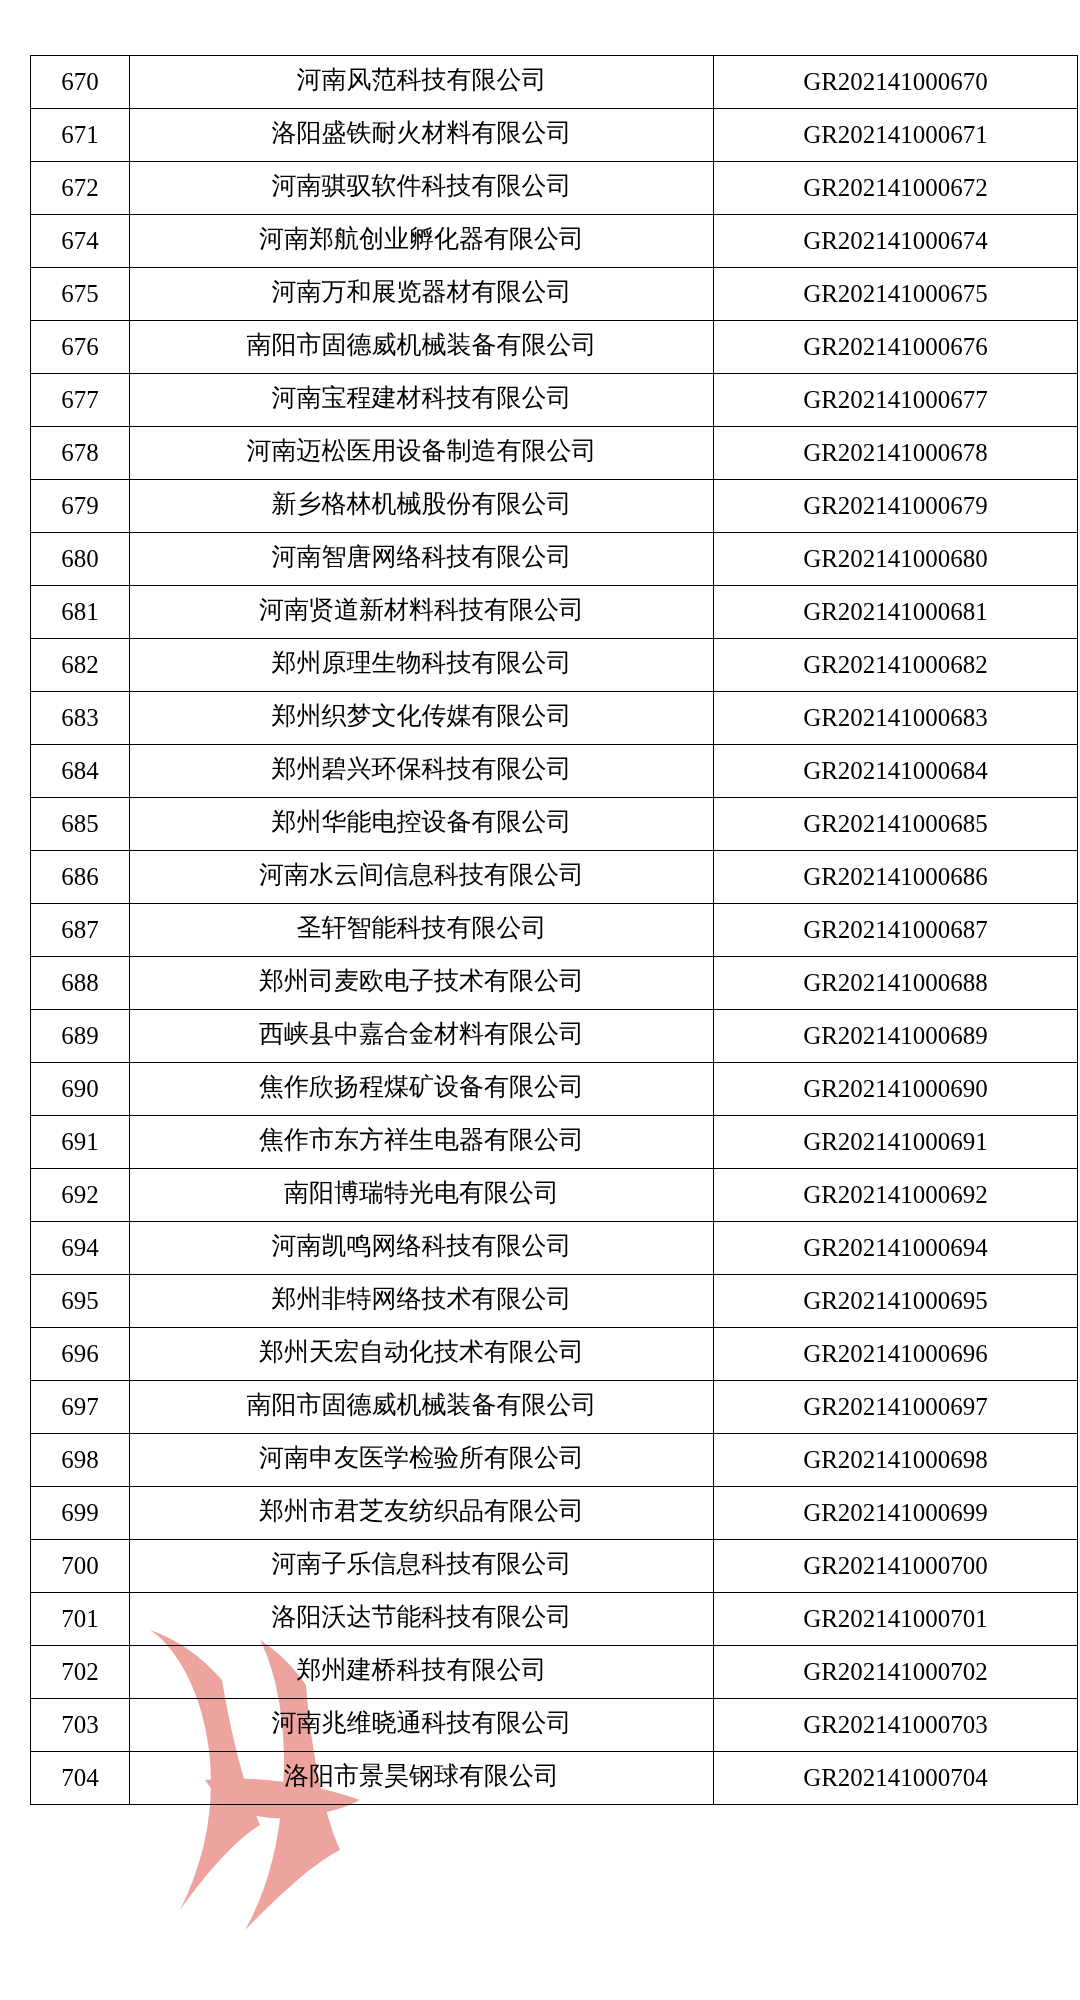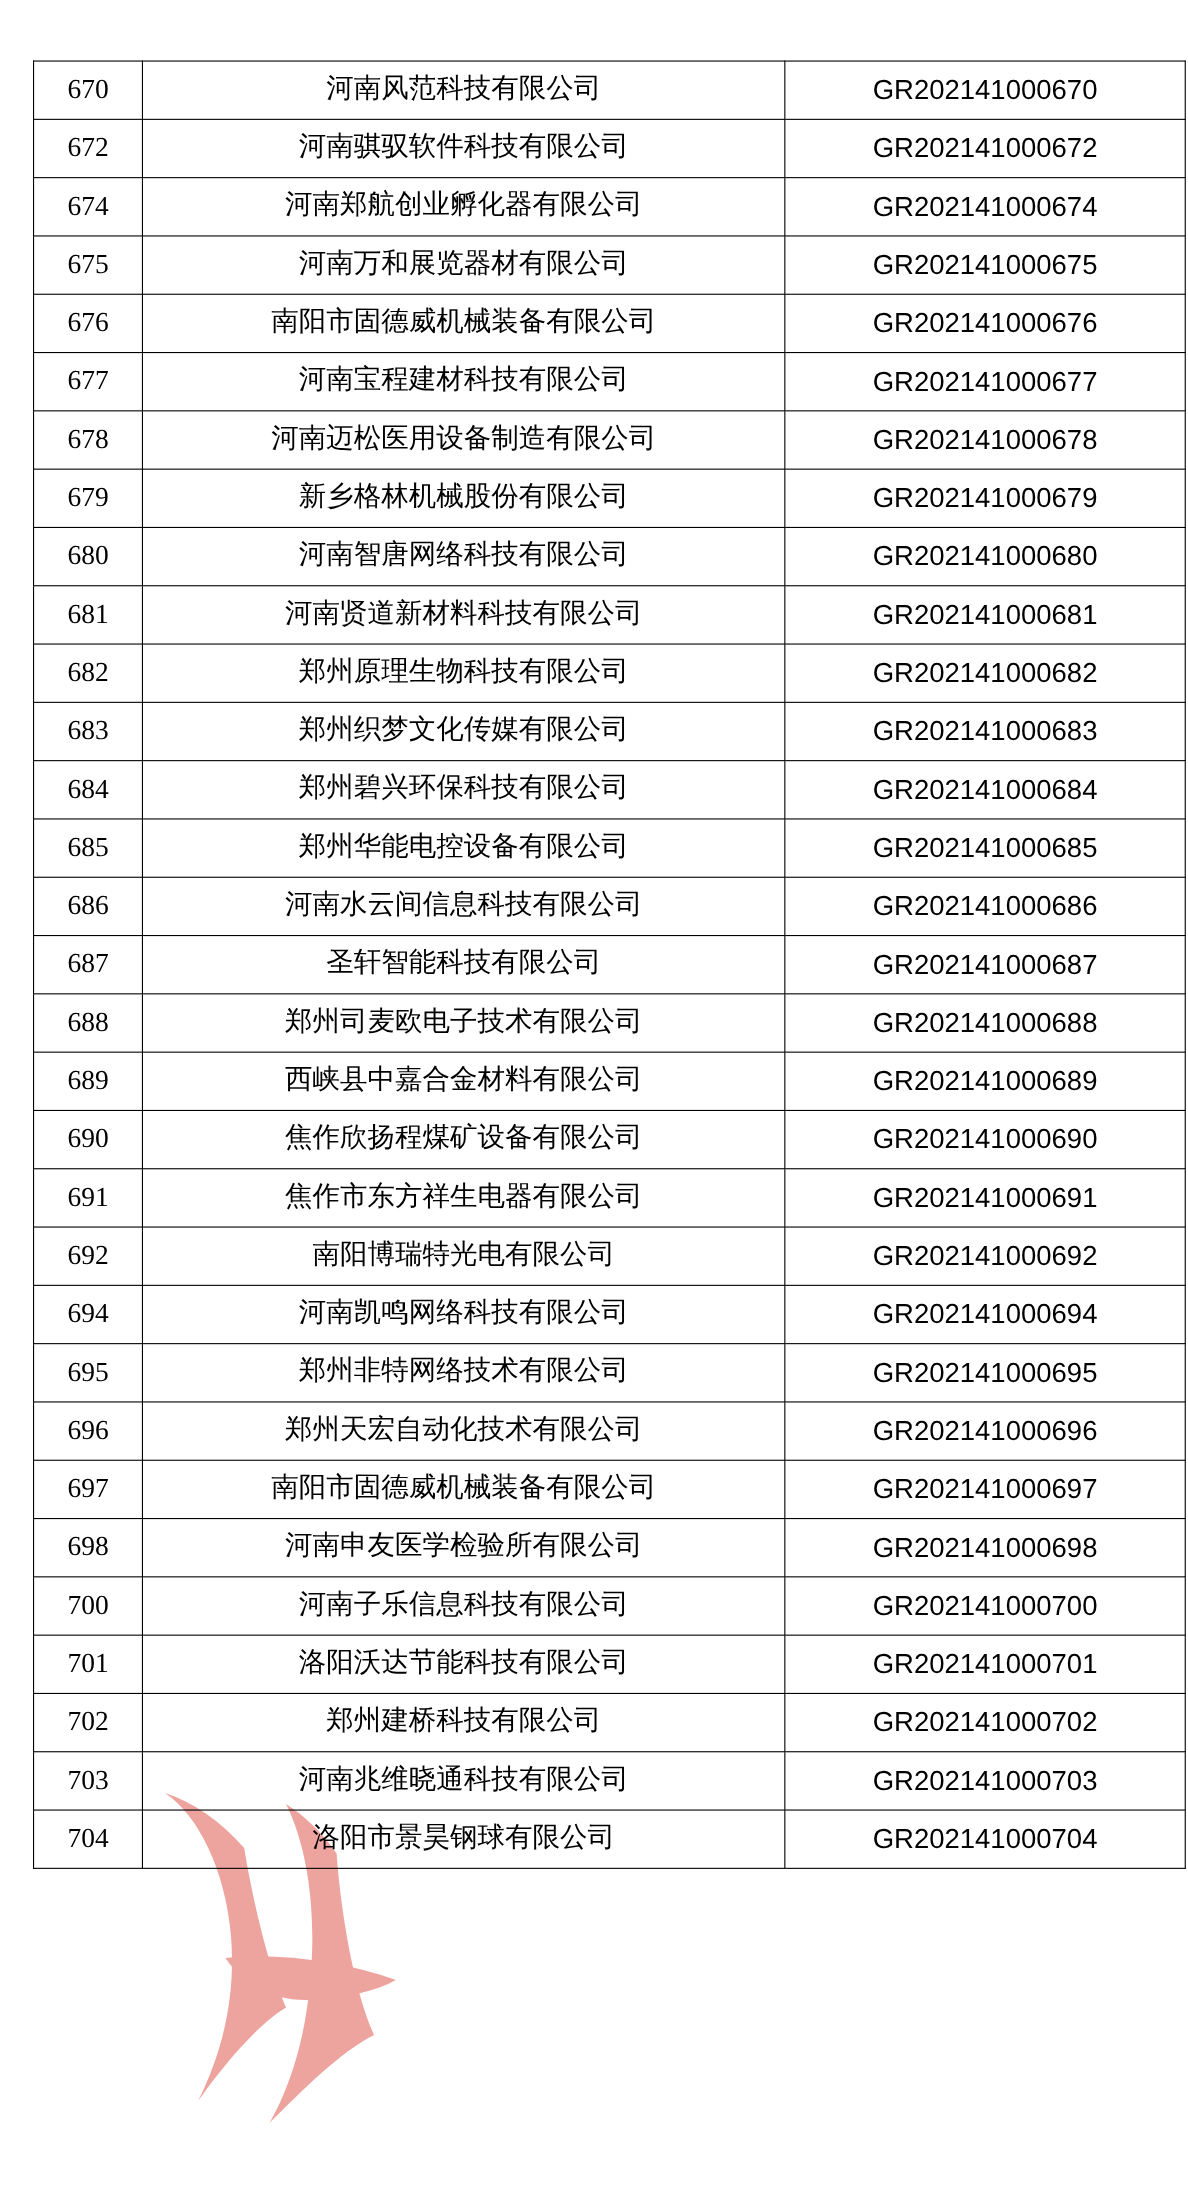--- a/index.html
+++ b/index.html
@@ -59,7 +59,7 @@
 
   td.col-index { width: 90px; }
   td.col-name  { width: 575px; font-family: Liberation Mono, monospace; font-size: 25px; }
-  td.col-code  { width: 355px; font-family: Liberation Sans, sans-serif; }
+  td.col-code  { width: 355px; font-family: Liberation Serif, serif; }
 
   
   tr.highlight td {

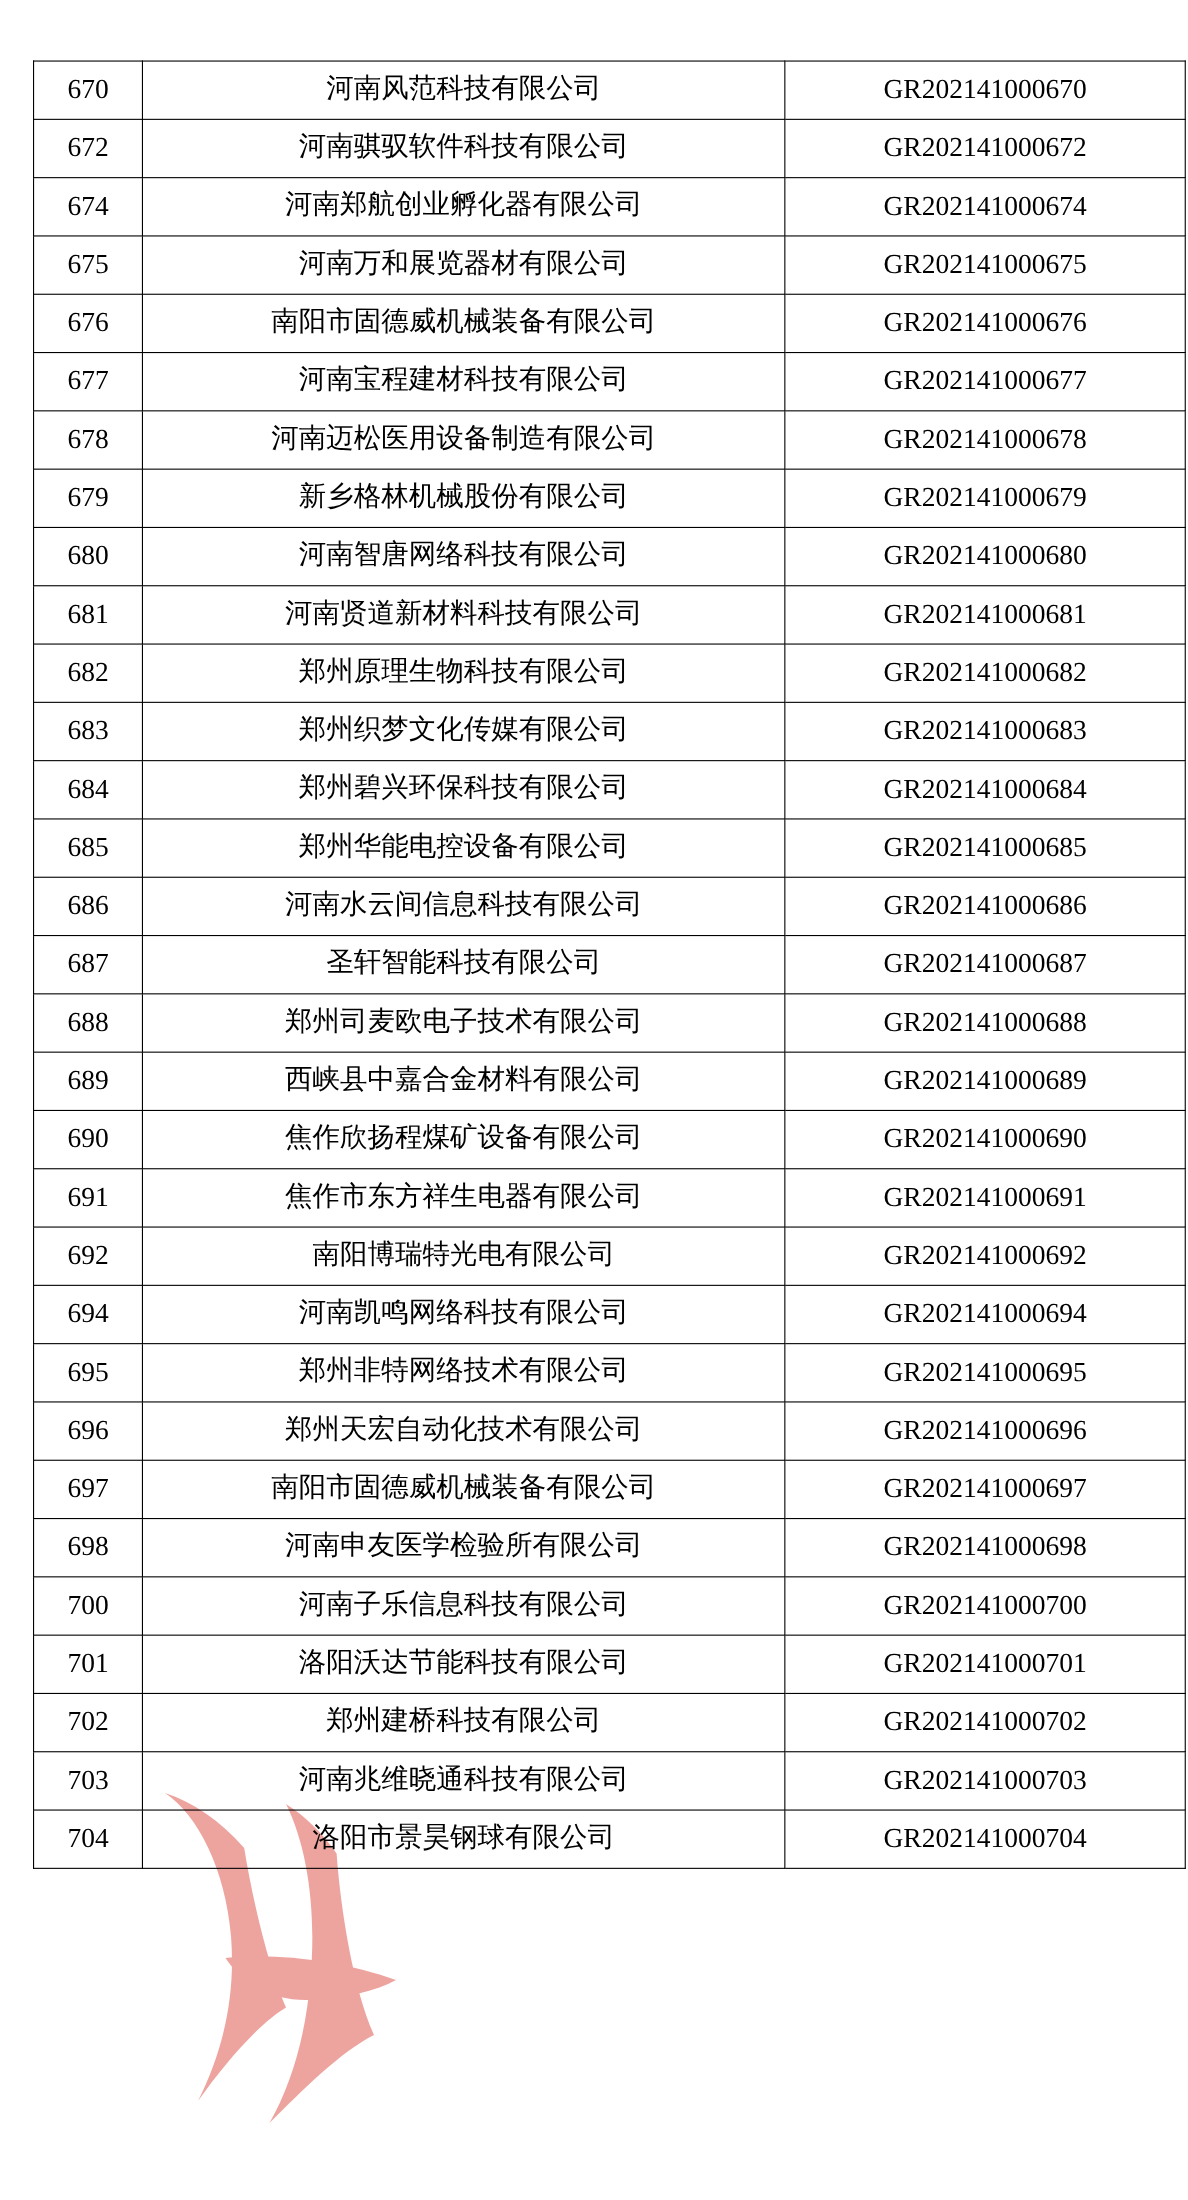--- a/index.html
+++ b/index.html
@@ -86,6 +86,11 @@
         <td class="col-code">GR202141000670</td>
       </tr>
       <tr>
+        <td class="col-index">671</td>
+        <td class="col-name">洛阳盛铁耐火材料有限公司</td>
+        <td class="col-code">GR202141000671</td>
+      </tr>
+      <tr>
         <td class="col-index">672</td>
         <td class="col-name">河南骐驭软件科技有限公司</td>
         <td class="col-code">GR202141000672</td>

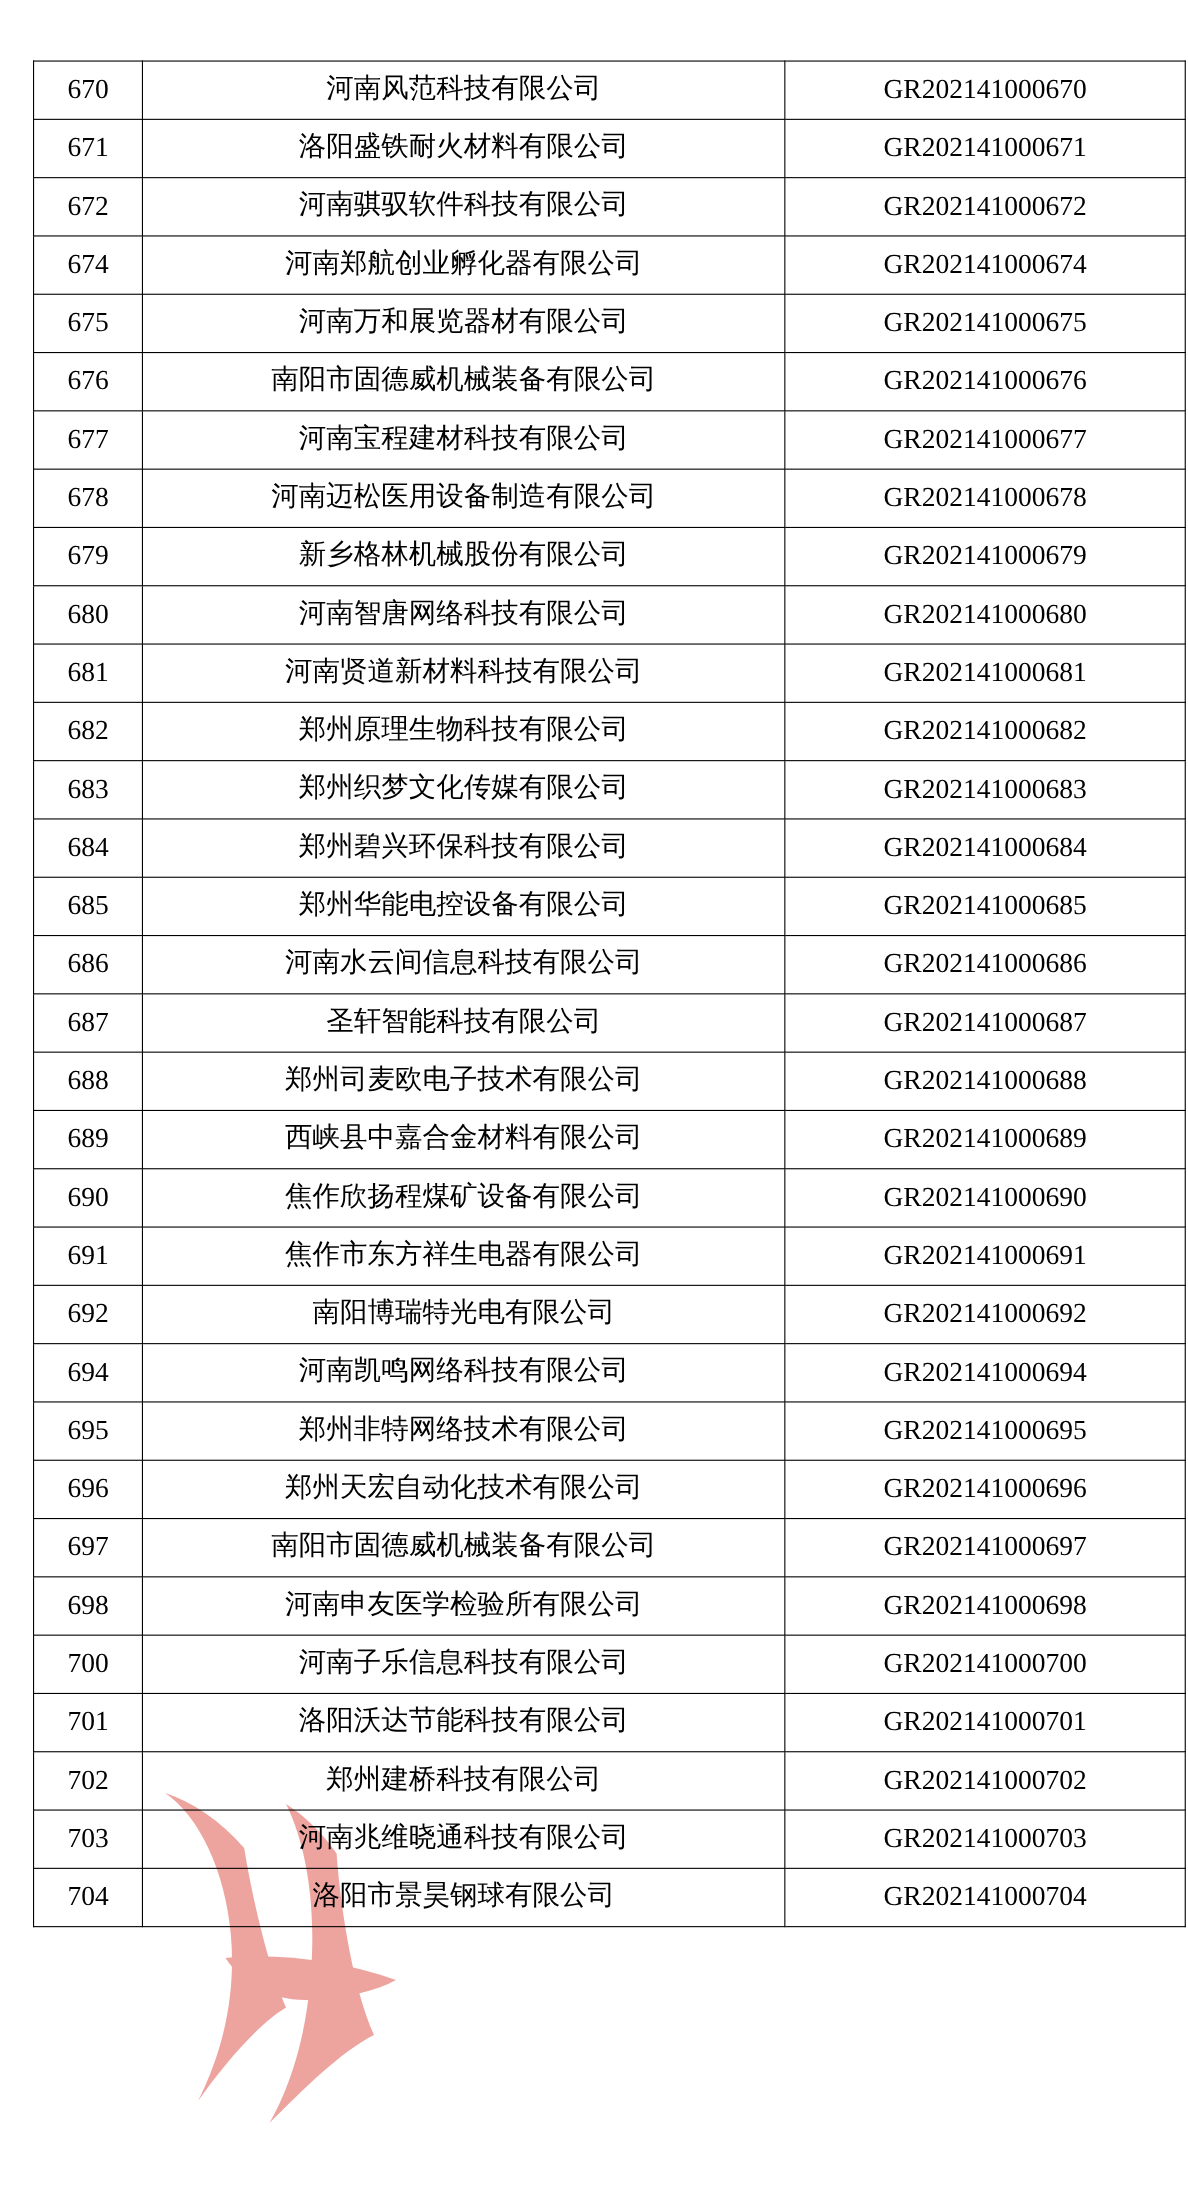--- a/index.html
+++ b/index.html
@@ -216,6 +216,11 @@
         <td class="col-code">GR202141000698</td>
       </tr>
       <tr>
+        <td class="col-index">699</td>
+        <td class="col-name">郑州市君芝友纺织品有限公司</td>
+        <td class="col-code">GR202141000699</td>
+      </tr>
+      <tr>
         <td class="col-index">700</td>
         <td class="col-name">河南子乐信息科技有限公司</td>
         <td class="col-code">GR202141000700</td>

